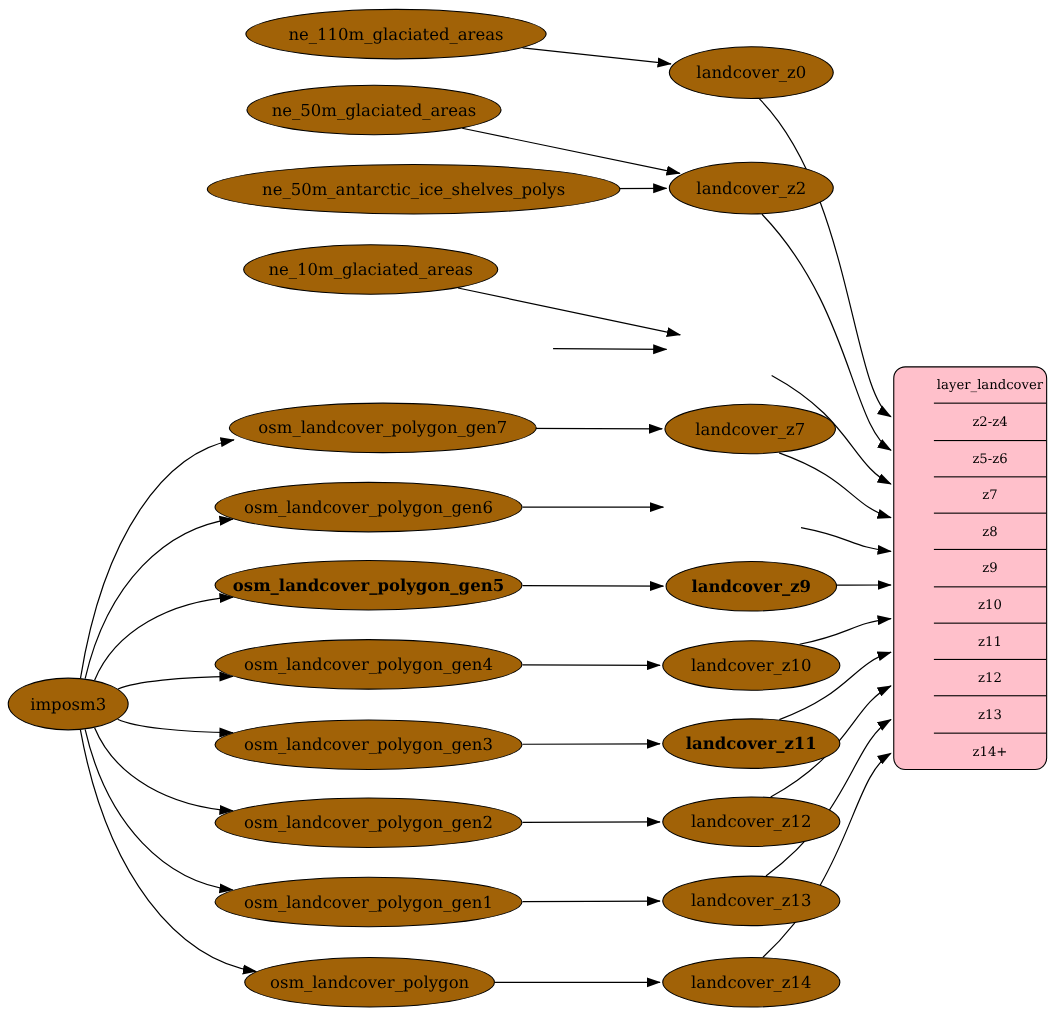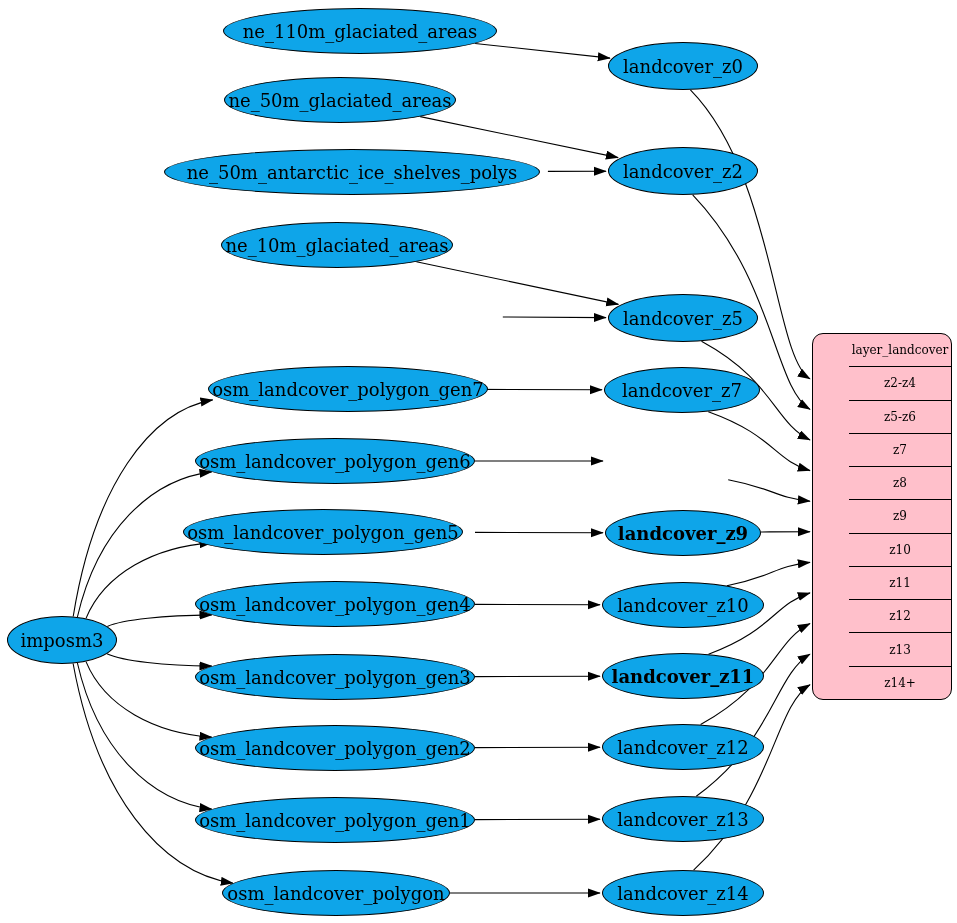--- a/index.html
+++ b/index.html
@@ -10,9 +10,9 @@
   svg.edges{position:absolute;left:0;top:0;}
   .ellipse{
     position:absolute;box-sizing:border-box;
-    border:1px solid #000;border-radius:50%;background:#0ea5e9;
+    border:1px solid #000;border-radius:50%;background:#a16207;
     display:flex;align-items:center;justify-content:center;
-    font-size:18px;white-space:nowrap;z-index:2;
+    font-size:15px;white-space:nowrap;z-index:2;
   }
   .record{
     position:absolute;box-sizing:border-box;

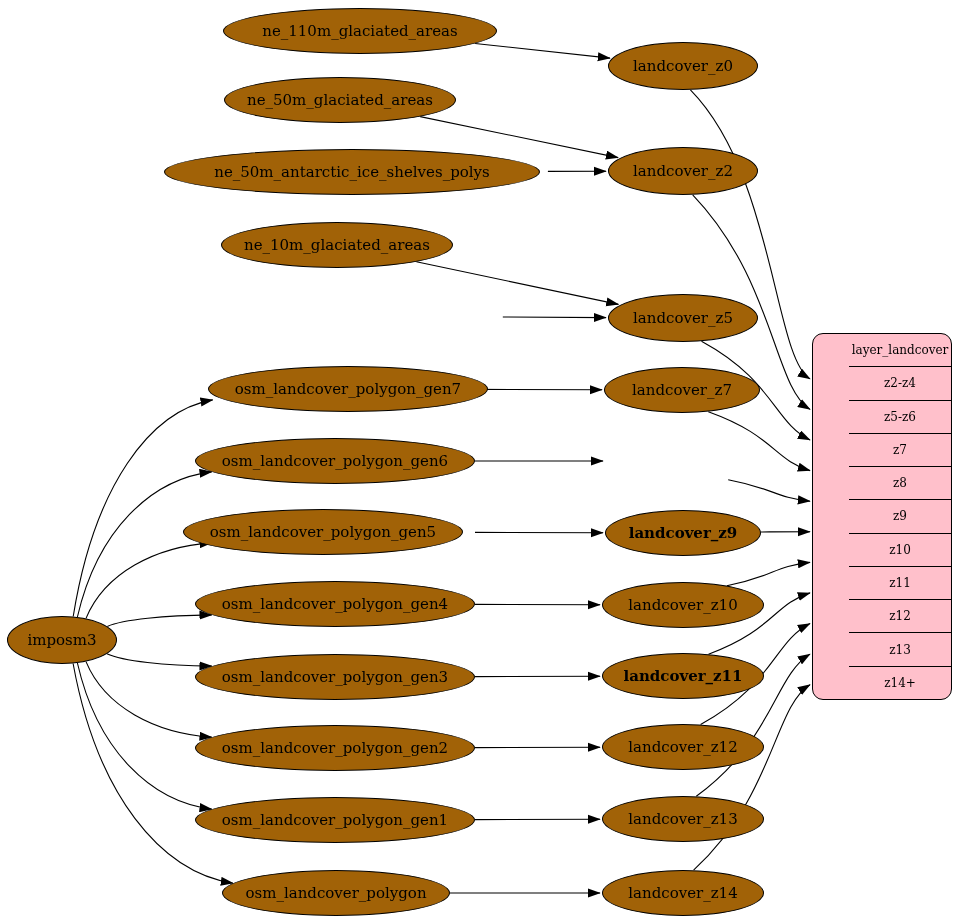--- a/index.html
+++ b/index.html
@@ -74,7 +74,7 @@
 
   <div class="ellipse" style="left:223px;top:8px;width:274px;height:46px;">ne_110m_glaciated_areas</div>
   <div class="ellipse" style="left:224px;top:77px;width:232px;height:46px;">ne_50m_glaciated_areas</div>
-  <div class="ellipse" style="left:164px;top:149px;width:376px;height:46px;">ne_50m_antarctic_ice_shelves_polys</div>
+  <div class="ellipse" style="left:188px;top:149px;width:376px;height:46px;">ne_50m_antarctic_ice_shelves_polys</div>
   <div class="ellipse" style="left:221px;top:222px;width:232px;height:46px;">ne_10m_glaciated_areas</div>
   <div class="ellipse" style="left:208px;top:366px;width:280px;height:46px;text-align:right;">osm_landcover_polygon_gen7</div>
   <div class="ellipse" style="left:195px;top:438px;width:280px;height:46px;">osm_landcover_polygon_gen6</div>

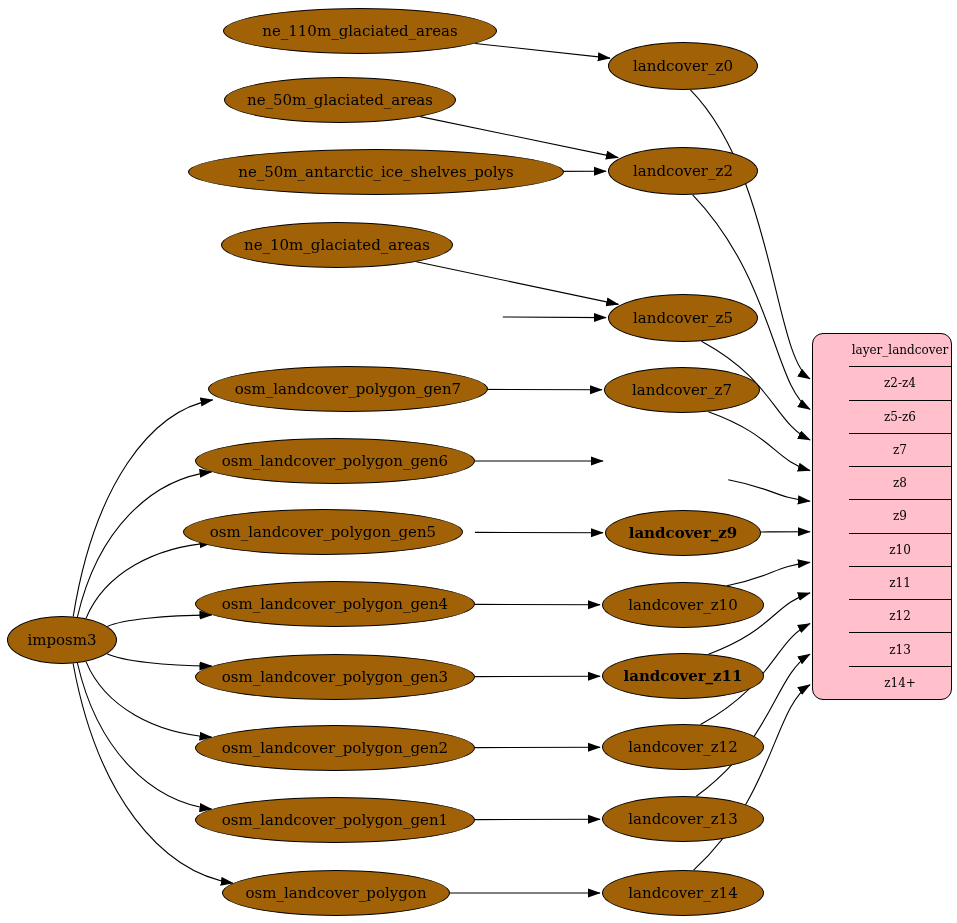--- a/index.html
+++ b/index.html
@@ -89,7 +89,6 @@
 
   <div class="ellipse" style="left:608px;top:42px;width:150px;height:48px;">landcover_z0</div>
   <div class="ellipse" style="left:608px;top:147px;width:150px;height:48px;">landcover_z2</div>
-  <div class="ellipse" style="left:608px;top:294px;width:150px;height:48px;">landcover_z5</div>
   <div class="ellipse" style="left:604px;top:367px;width:156px;height:46px;">landcover_z7</div>
   <div class="ellipse" style="left:605px;top:510px;width:156px;height:46px;font-weight:bold;">landcover_z9</div>
   <div class="ellipse" style="left:602px;top:582px;width:162px;height:46px;">landcover_z10</div>

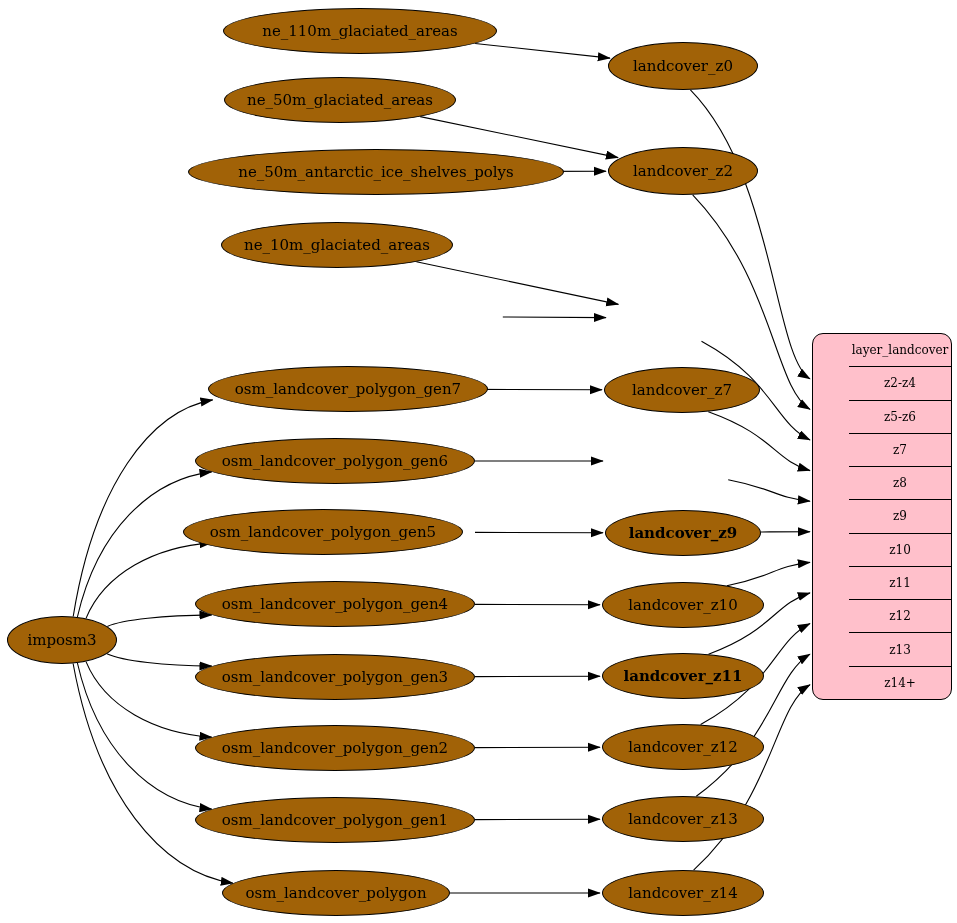--- a/index.html
+++ b/index.html
@@ -78,7 +78,7 @@
   <div class="ellipse" style="left:221px;top:222px;width:232px;height:46px;">ne_10m_glaciated_areas</div>
   <div class="ellipse" style="left:208px;top:366px;width:280px;height:46px;text-align:right;">osm_landcover_polygon_gen7</div>
   <div class="ellipse" style="left:195px;top:438px;width:280px;height:46px;">osm_landcover_polygon_gen6</div>
-  <div class="ellipse" style="left:183px;top:509px;width:280px;height:46px;">osm_landcover_polygon_gen5</div>
+  <div class="ellipse" style="left:195px;top:509px;width:280px;height:46px;font-weight:bold;">osm_landcover_polygon_gen5</div>
   <div class="ellipse" style="left:195px;top:581px;width:280px;height:46px;">osm_landcover_polygon_gen4</div>
   <div class="ellipse" style="left:195px;top:654px;width:280px;height:46px;">osm_landcover_polygon_gen3</div>
   <div class="ellipse" style="left:195px;top:725px;width:280px;height:46px;">osm_landcover_polygon_gen2</div>

